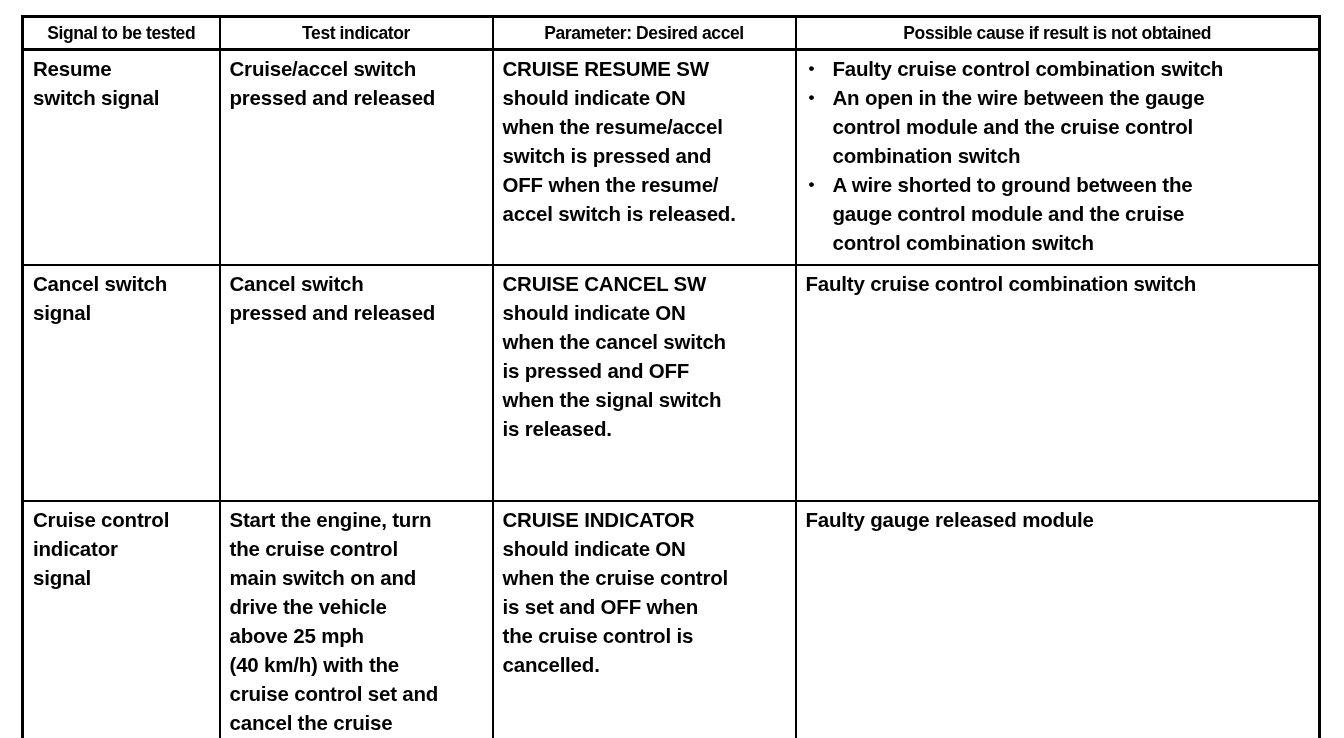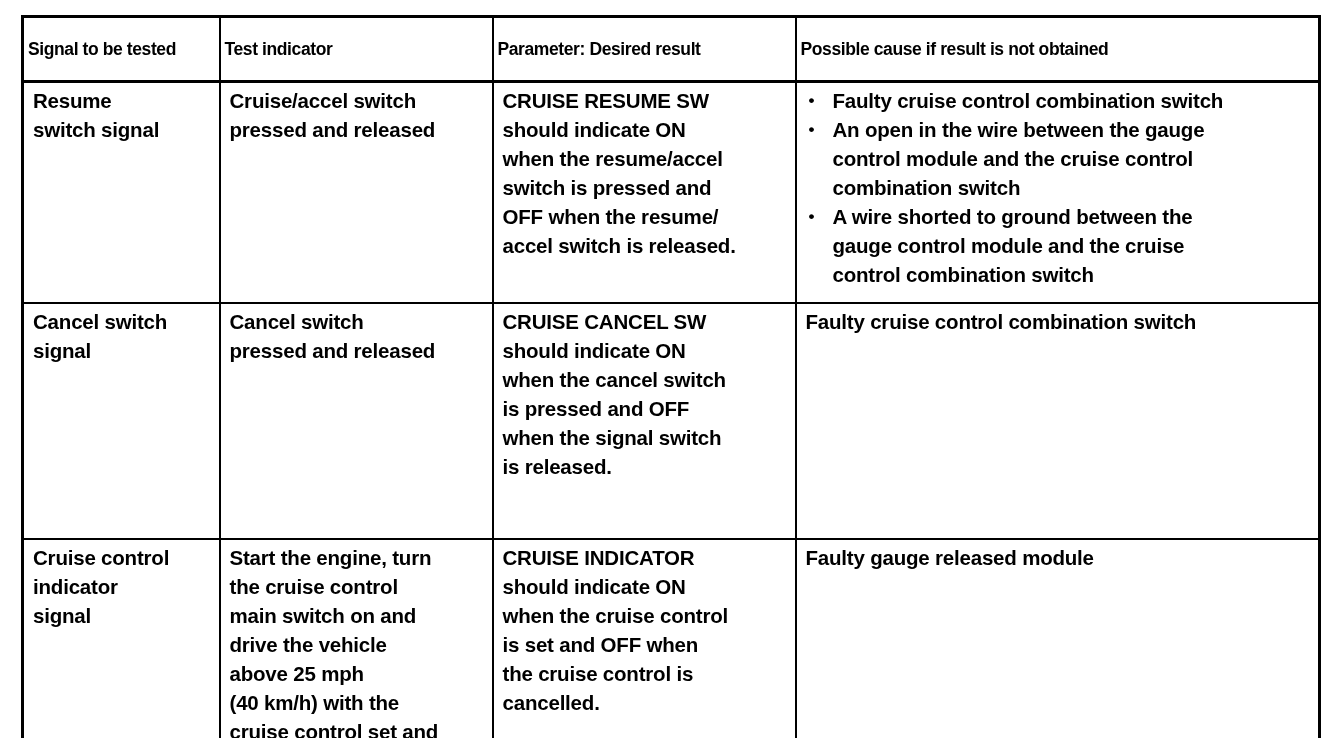--- a/index.html
+++ b/index.html
@@ -37,9 +37,9 @@
   }
   table.diag th {
     height: 26px;
-    padding: 18px 4px;
+    padding: 2px 4px;
     vertical-align: middle;
-    text-align: left;
+    text-align: center;
     font-size: 17.5px;
     letter-spacing: -0.4px;
     border-bottom-width: 3px;

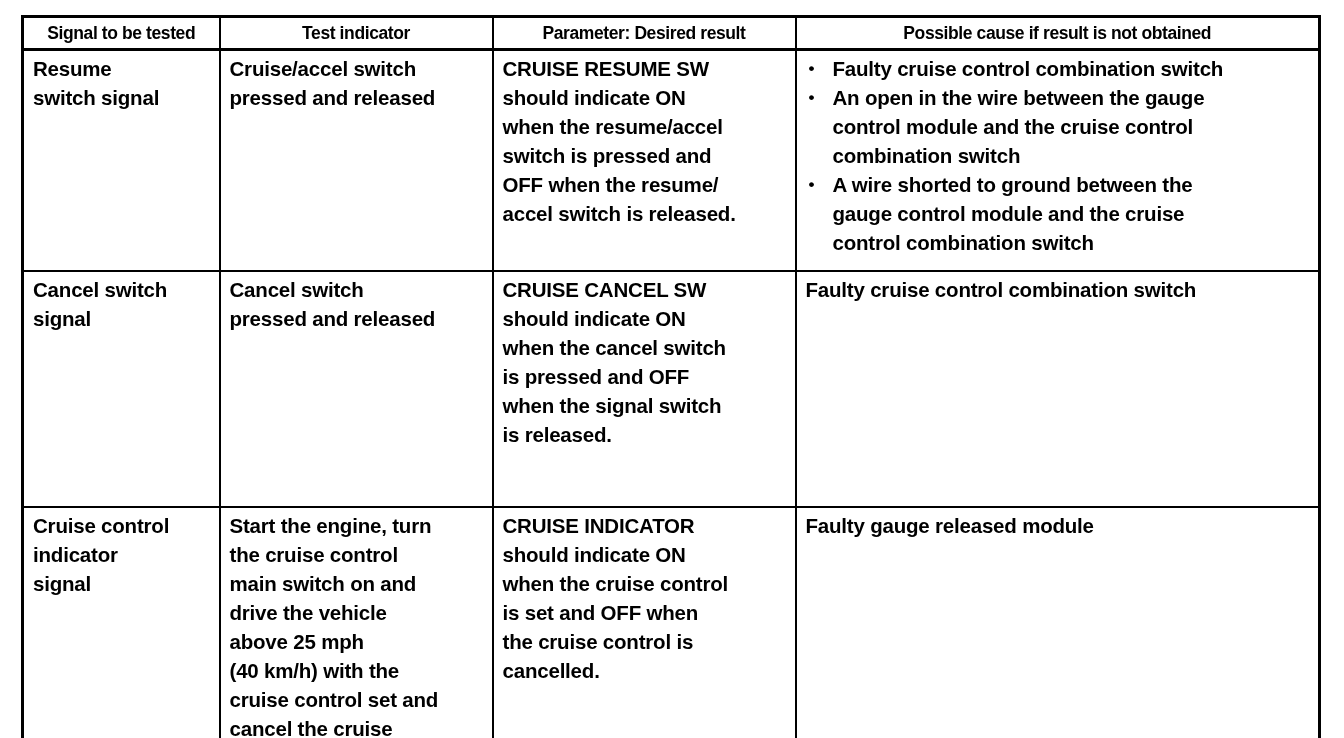--- a/index.html
+++ b/index.html
@@ -89,7 +89,7 @@
       <tr>
         <th>Signal to be tested</th>
         <th>Test indicator</th>
-        <th>Parameter: Desired result</th>
+        <th>Parameter: Desired accel</th>
         <th>Possible cause if result is not obtained</th>
       </tr>
     </thead>

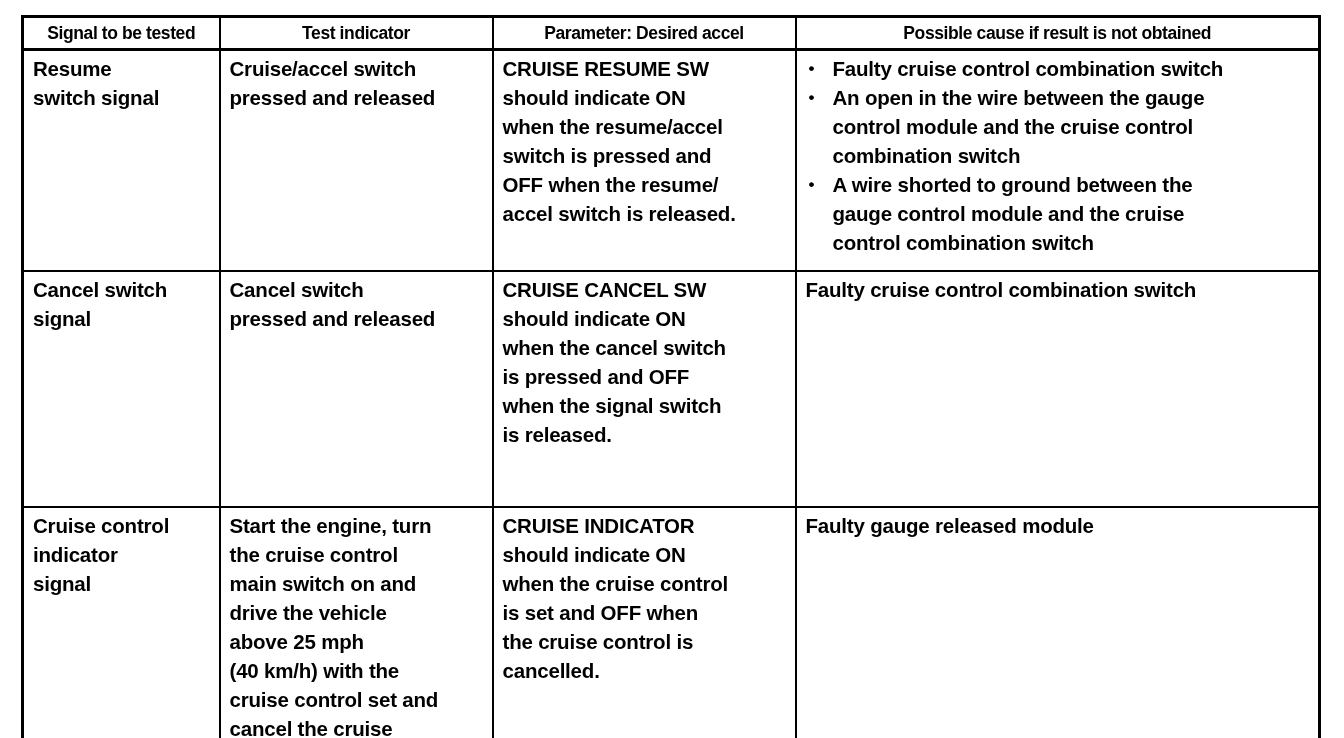--- a/index.html
+++ b/index.html
@@ -32,7 +32,7 @@
   table.diag th, table.diag td {
     border: 2px solid #000;
     vertical-align: top;
-    padding: 3px 8px 13px 9px;
+    padding: 3px 8px 7px 9px;
     font-weight: bold;
   }
   table.diag th {

